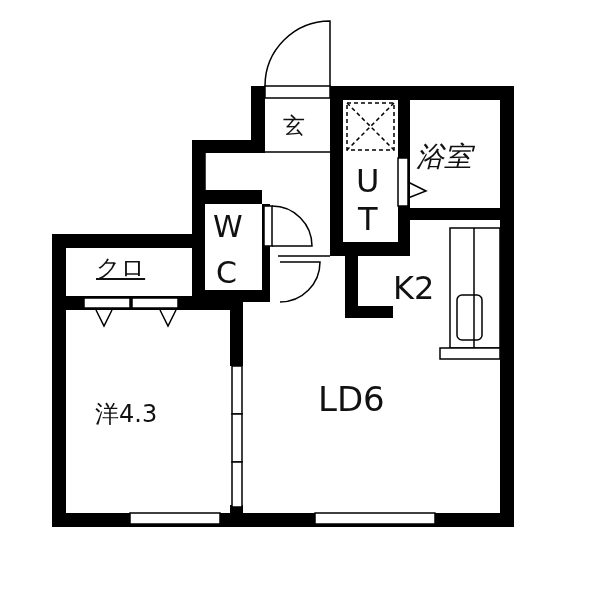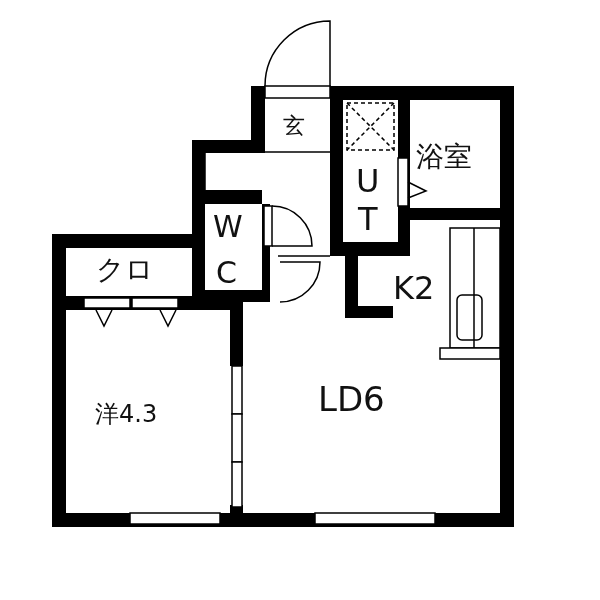--- a/index.html
+++ b/index.html
@@ -81,7 +81,7 @@
 </svg>
 
 <div class="lbl" style="left:283px;top:115px;font-size:22px;">玄</div>
-<div class="lbl" style="left:416px;top:143px;font-size:28px;">浴室</div>
+<div class="lbl" style="left:416px;top:143px;font-size:28px;font-style:italic;">浴室</div>
 <div class="lbl" style="left:356px;top:165px;font-size:32px;">U</div>
 <div class="lbl" style="left:358px;top:203px;font-size:32px;">T</div>
 <div class="lbl" style="left:213px;top:212px;font-size:30px;">W</div>

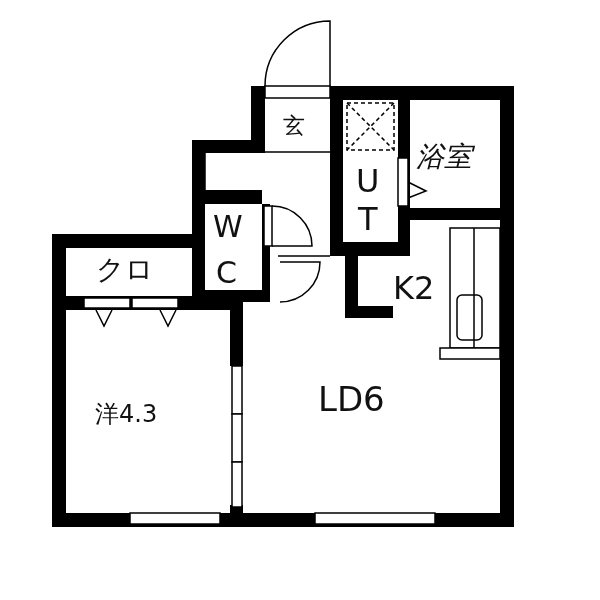--- a/index.html
+++ b/index.html
@@ -86,7 +86,7 @@
 <div class="lbl" style="left:358px;top:203px;font-size:32px;">T</div>
 <div class="lbl" style="left:213px;top:212px;font-size:30px;">W</div>
 <div class="lbl" style="left:216px;top:258px;font-size:30px;">C</div>
-<div class="lbl" style="left:96px;top:256px;font-size:28px;">クロ</div>
+<div class="lbl" style="left:96px;top:256px;font-size:24px;text-decoration:underline;">クロ</div>
 <div class="lbl" style="left:393px;top:272px;font-size:32px;">K2</div>
 <div class="lbl" style="left:95px;top:402px;font-size:24px;">洋4.3</div>
 <div class="lbl" style="left:318px;top:382px;font-size:34px;">LD6</div>

